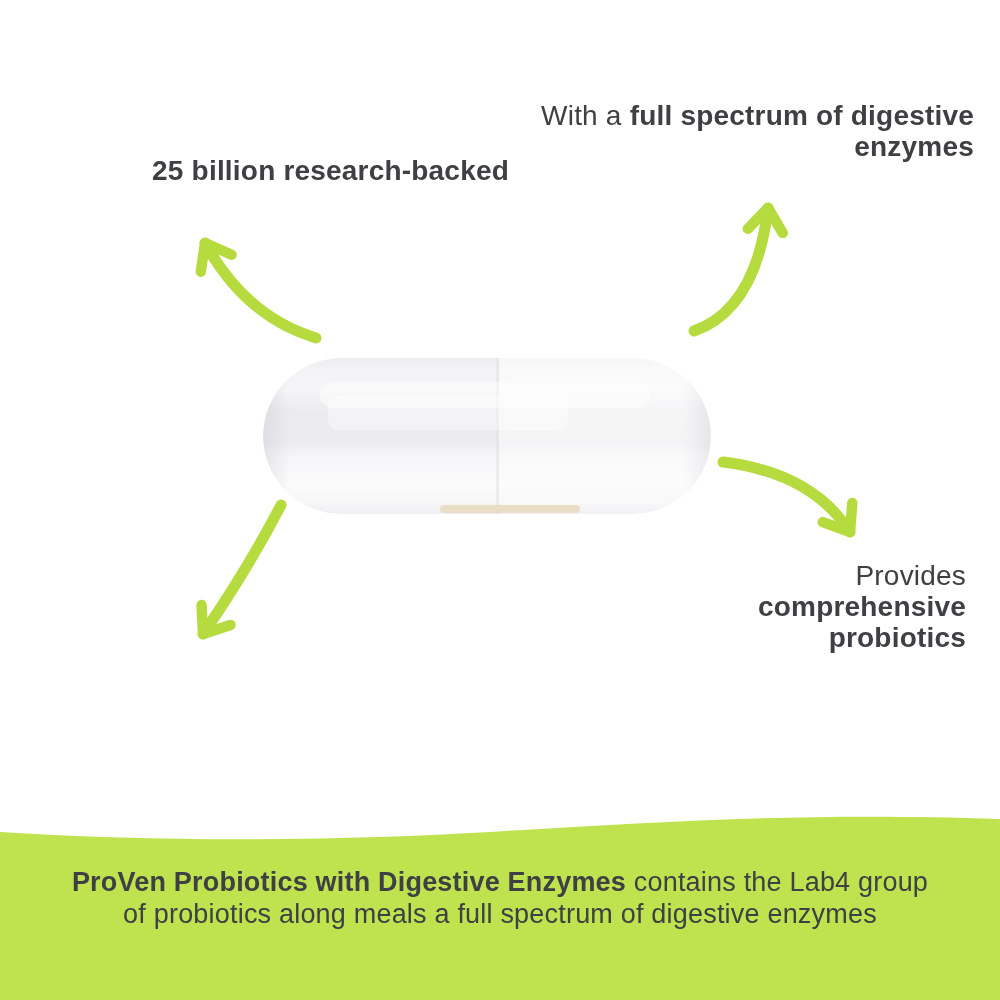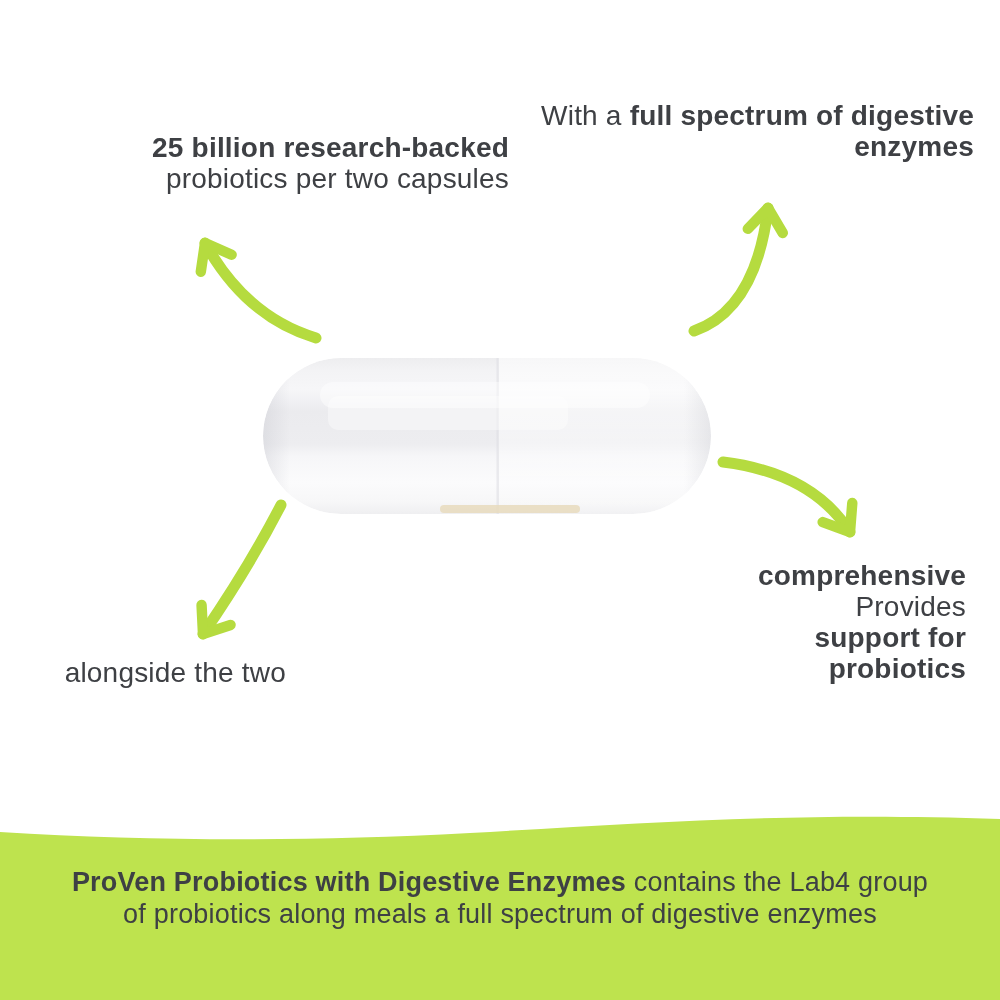--- a/index.html
+++ b/index.html
@@ -21,7 +21,7 @@
     color:var(--text-dark,#3e4044);
   }
   .callout .b, .banner-text .b{font-weight:bold;}
-  .c-top-left{left:9px;top:132px;width:500px;}
+  .c-top-left{left:9px;top:155px;width:500px;}
   .c-top-right{left:514px;top:100px;width:460px;}
   .c-bottom-right{left:706px;top:560px;width:260px;}
   .c-bottom-left{left:26px;top:657px;width:260px;}

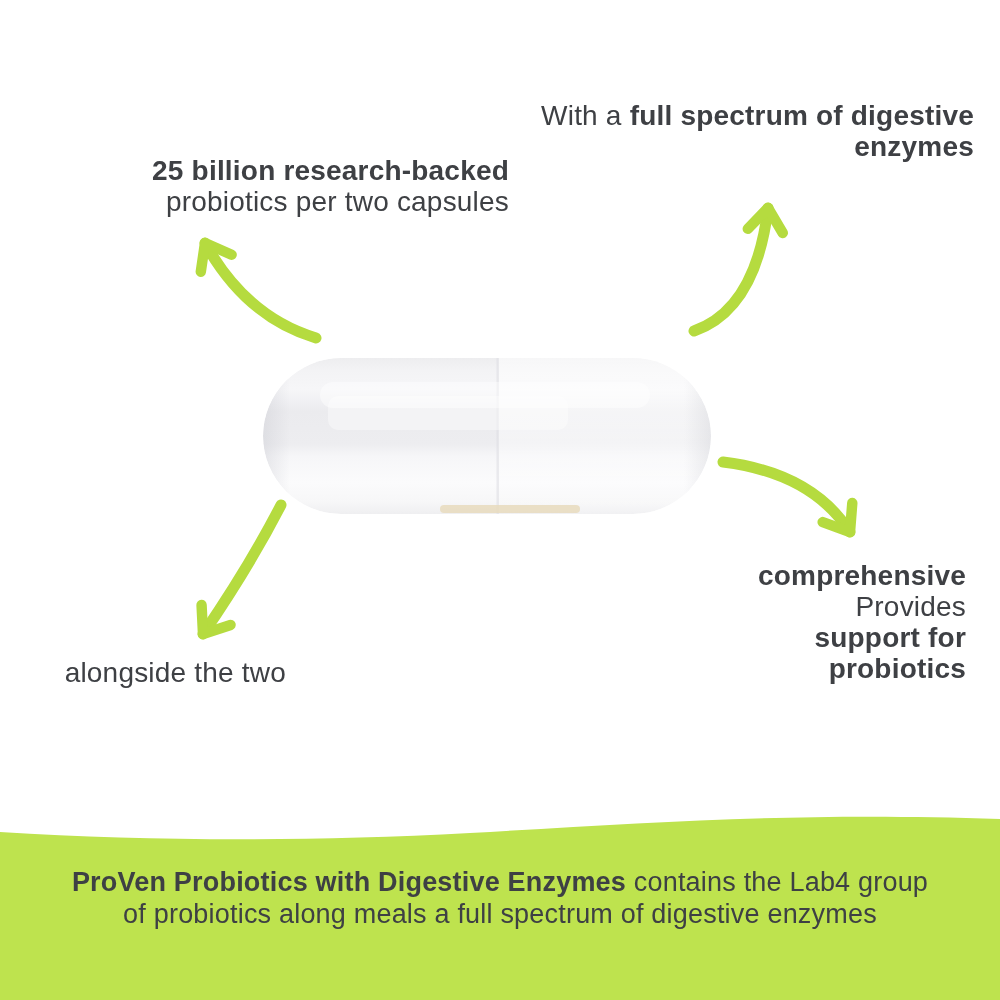--- a/index.html
+++ b/index.html
@@ -109,7 +109,6 @@
 
   <div class="callout c-top-left">
       <div><span class="b">25 billion research-backed</span></div>
-      <div><span>probiotics per two capsules</span></div>
     </div>
 
   <div class="callout c-top-right">

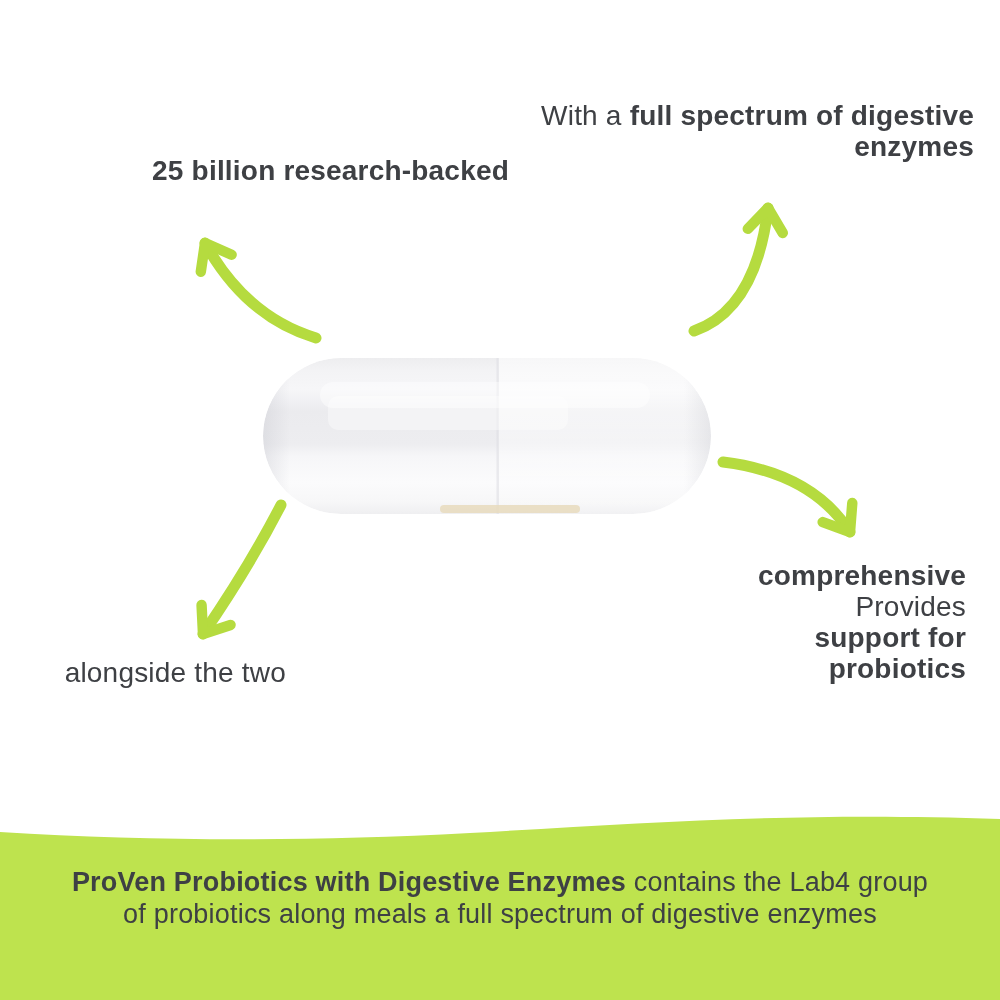--- a/index.html
+++ b/index.html
@@ -117,8 +117,8 @@
     </div>
 
   <div class="callout c-bottom-right">
+      <div><span>Provides</span></div>
       <div><span class="b">comprehensive</span></div>
-      <div><span>Provides</span></div>
       <div><span class="b">support for</span></div>
       <div><span class="b">probiotics</span></div>
     </div>

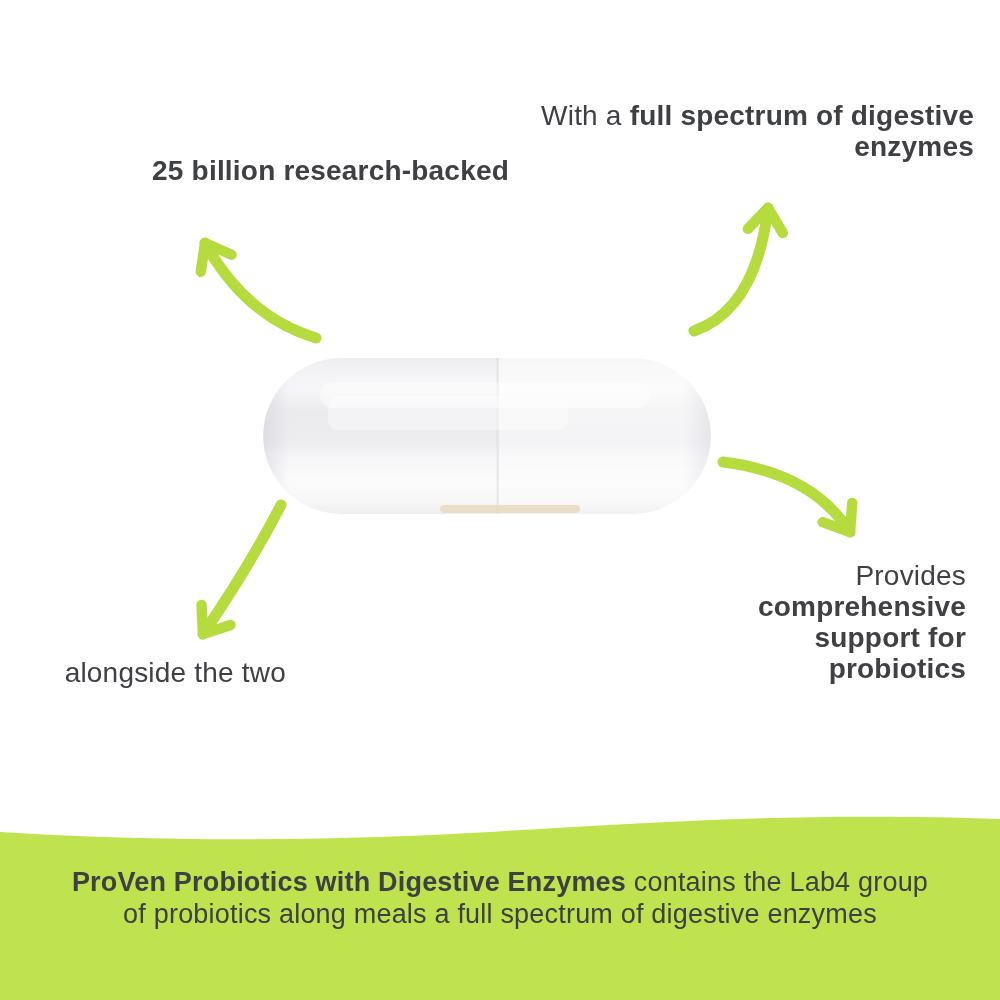--- a/index.html
+++ b/index.html
@@ -119,7 +119,6 @@
   <div class="callout c-bottom-right">
       <div><span>Provides</span></div>
       <div><span class="b">comprehensive</span></div>
-      <div><span class="b">support for</span></div>
       <div><span class="b">probiotics</span></div>
     </div>
 

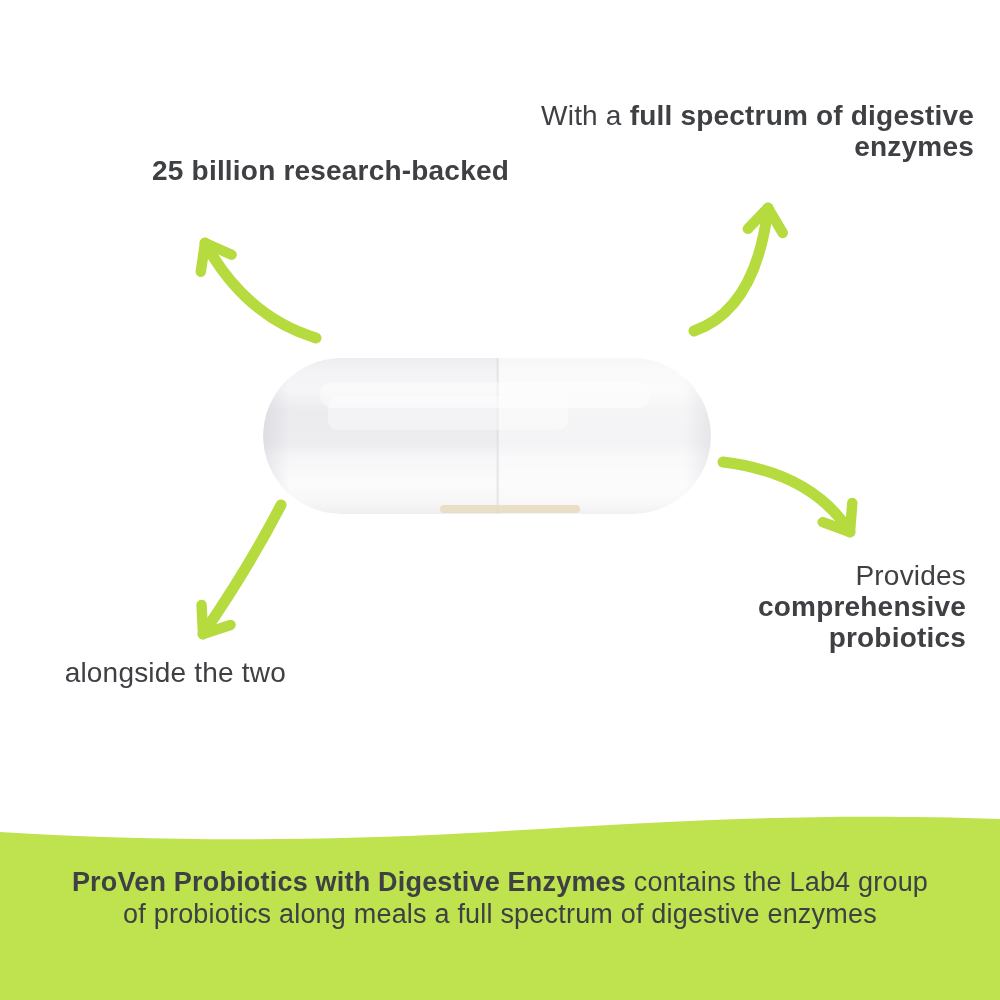--- a/index.html
+++ b/index.html
@@ -123,7 +123,6 @@
     </div>
 
   <div class="callout c-bottom-left">
-      <div><span>alongside the two</span></div>
     </div>
 
   <svg class="layer" style="left:0;top:805px;" width="1000" height="195" viewBox="0 0 1000 195" aria-hidden="true">

